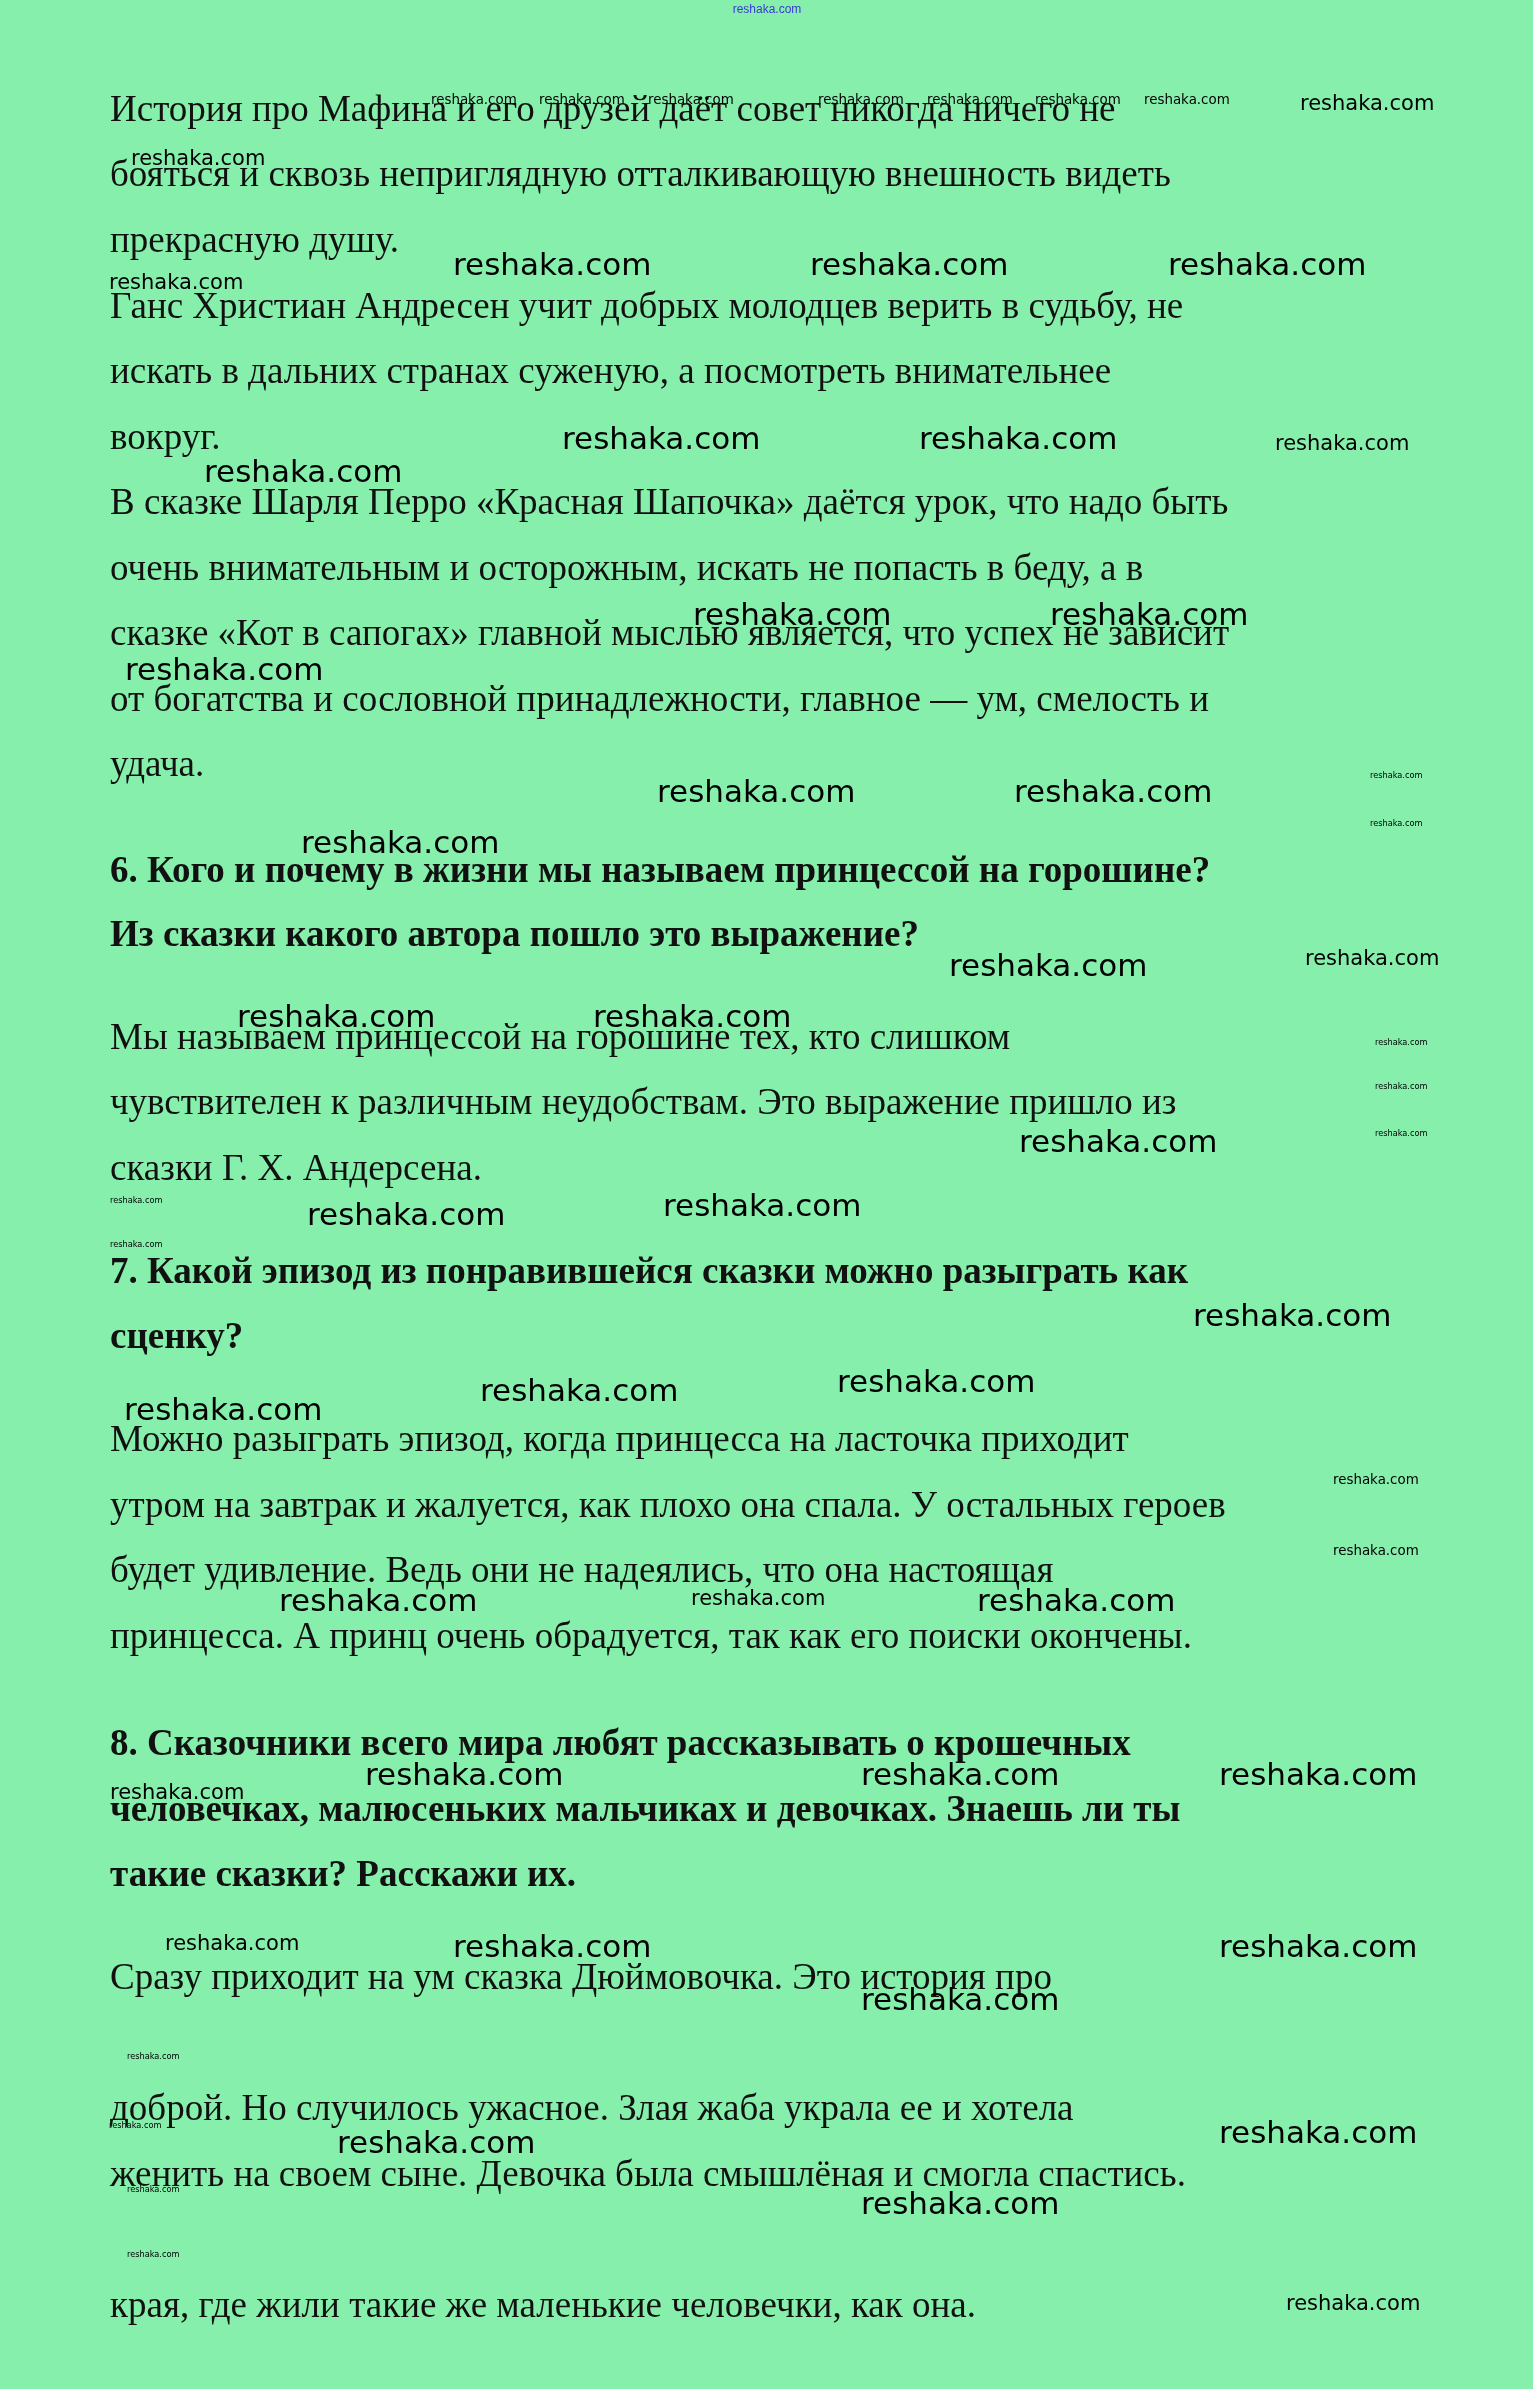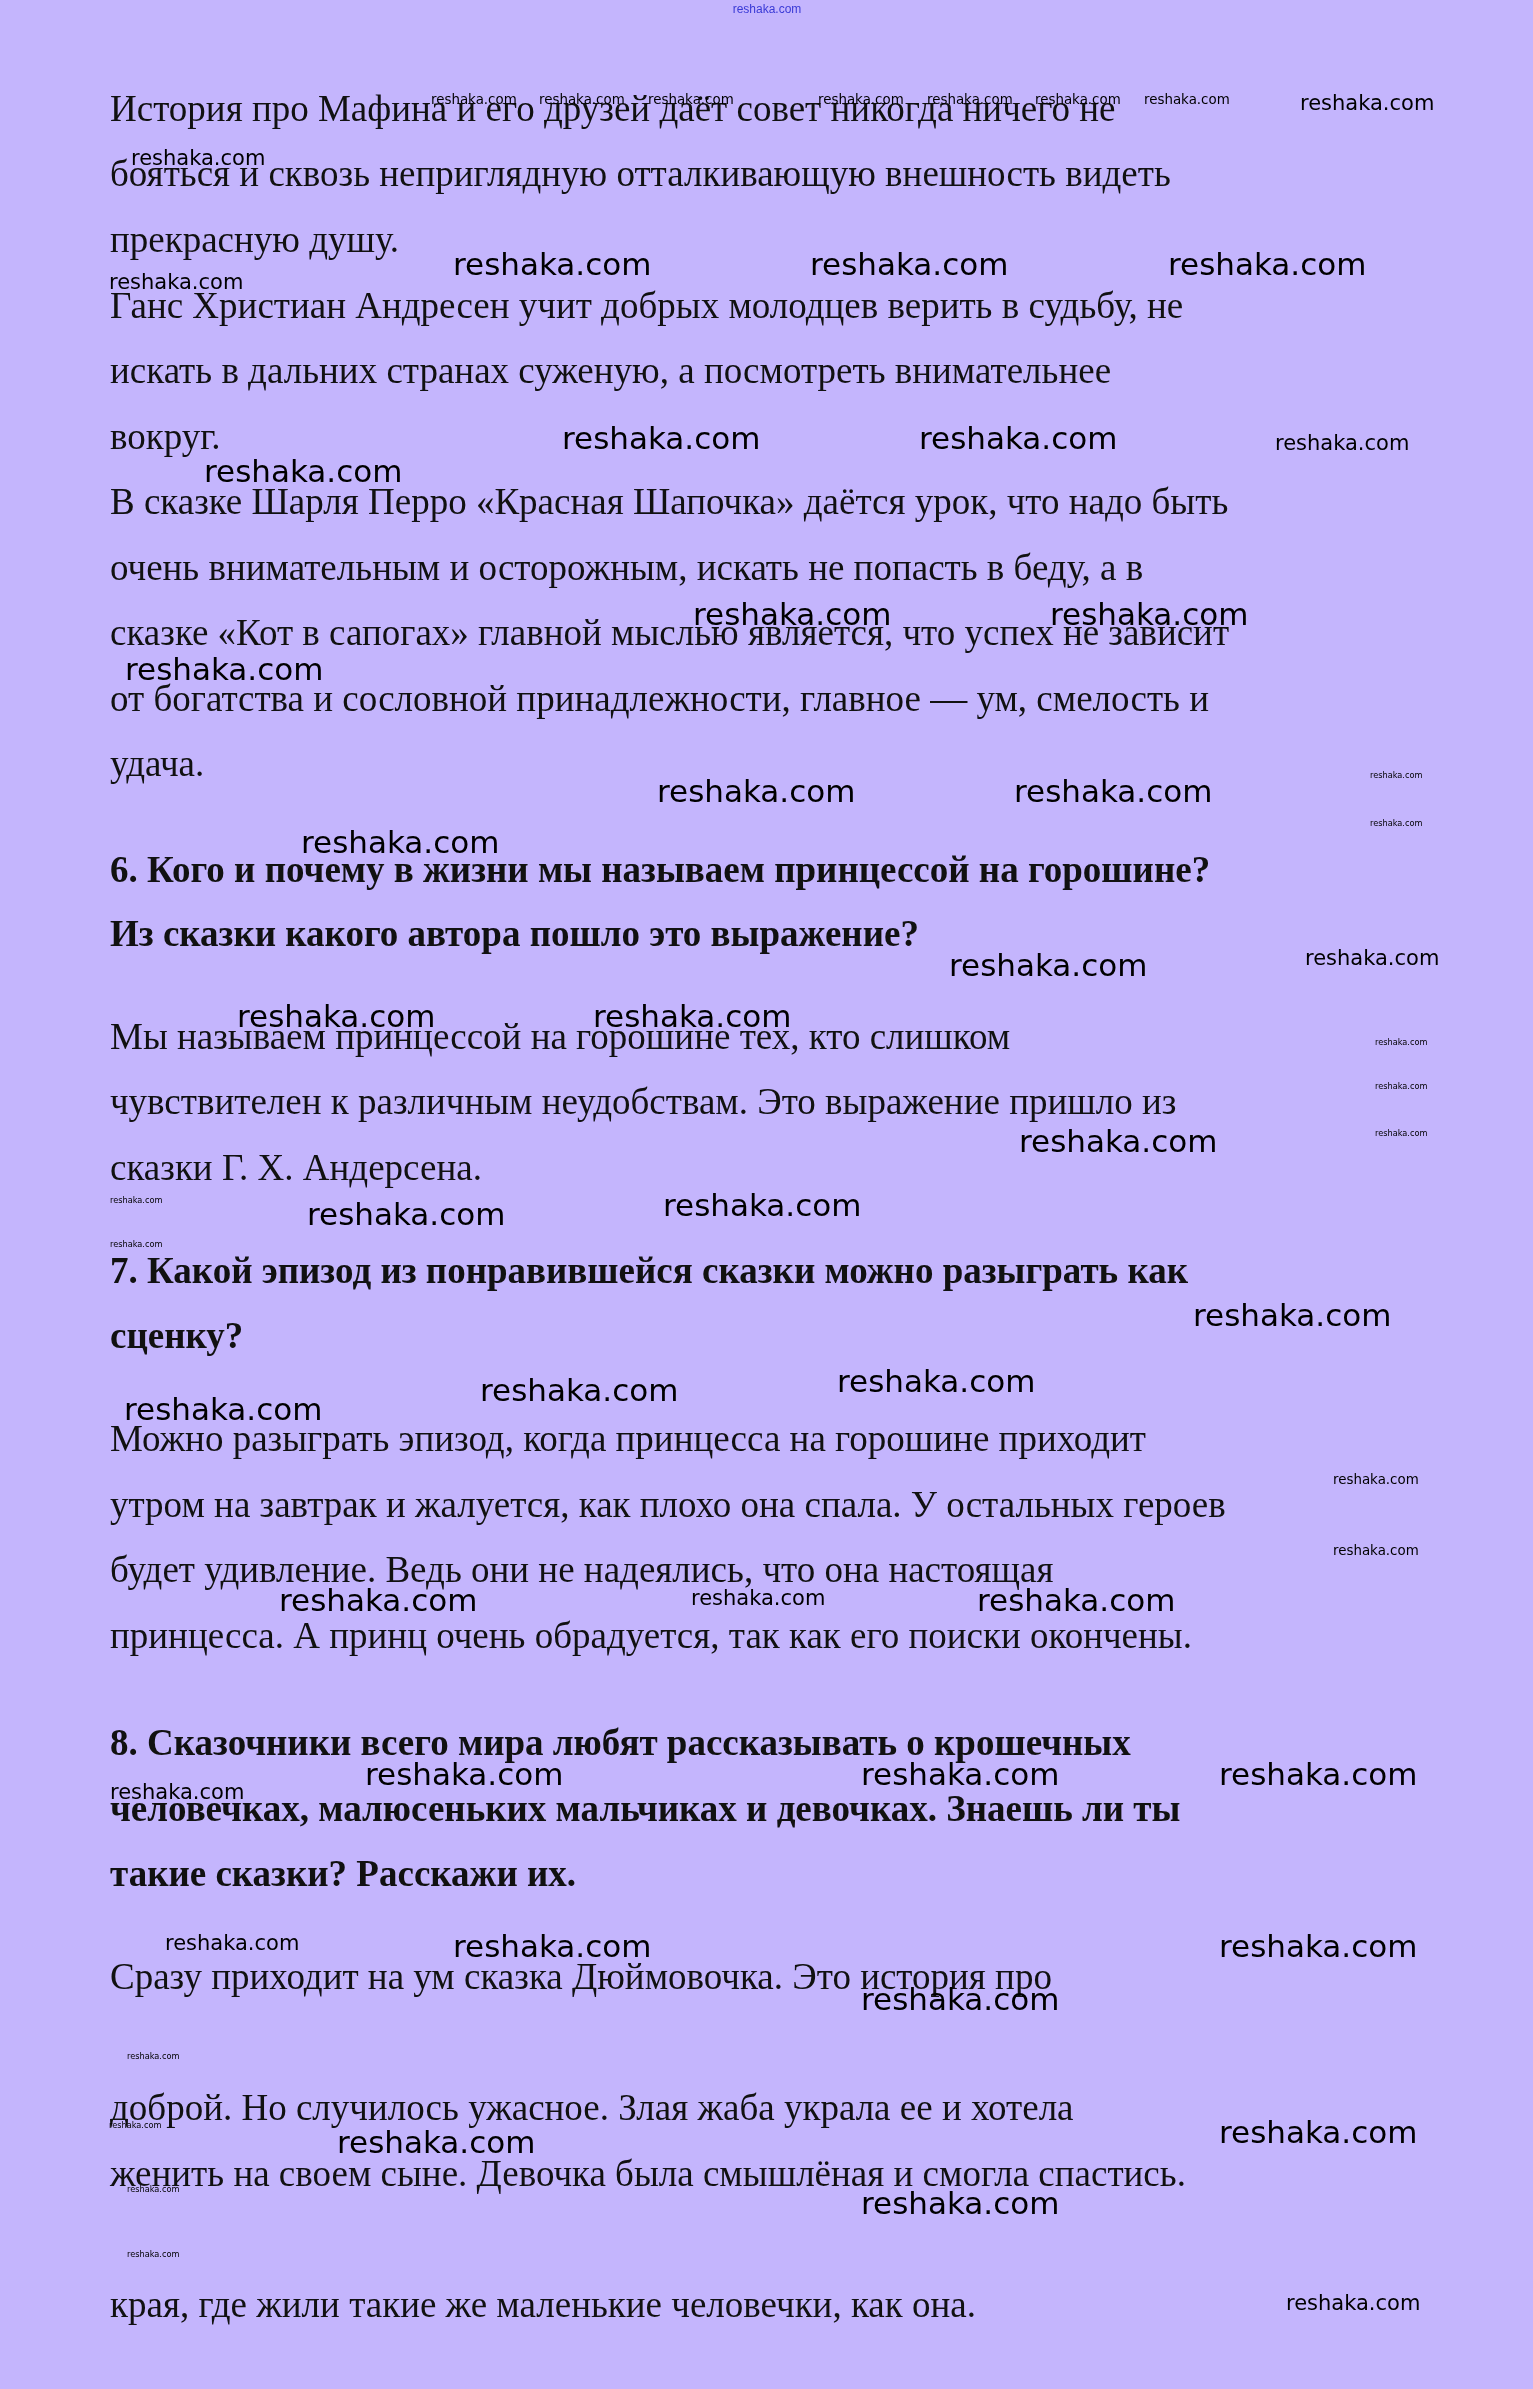--- a/index.html
+++ b/index.html
@@ -4,7 +4,7 @@
 <style>
   html, body { margin: 0; padding: 0; background: #ffffff; }
   body { width: 1534px; height: 2389px; position: relative; overflow: hidden; }
-  .page { position: absolute; left: 0; top: 0; width: 1534px; height: 2389px; background: #c4b5fd; }
+  .page { position: absolute; left: 0; top: 0; width: 1534px; height: 2389px; background: #86efac; }
   .site-link {
     position: absolute; left: 0; width: 1534px; top: 1.5px; text-align: center;
     font-family: "Liberation Sans", sans-serif; font-size: 12px; color: #3a3ad6;

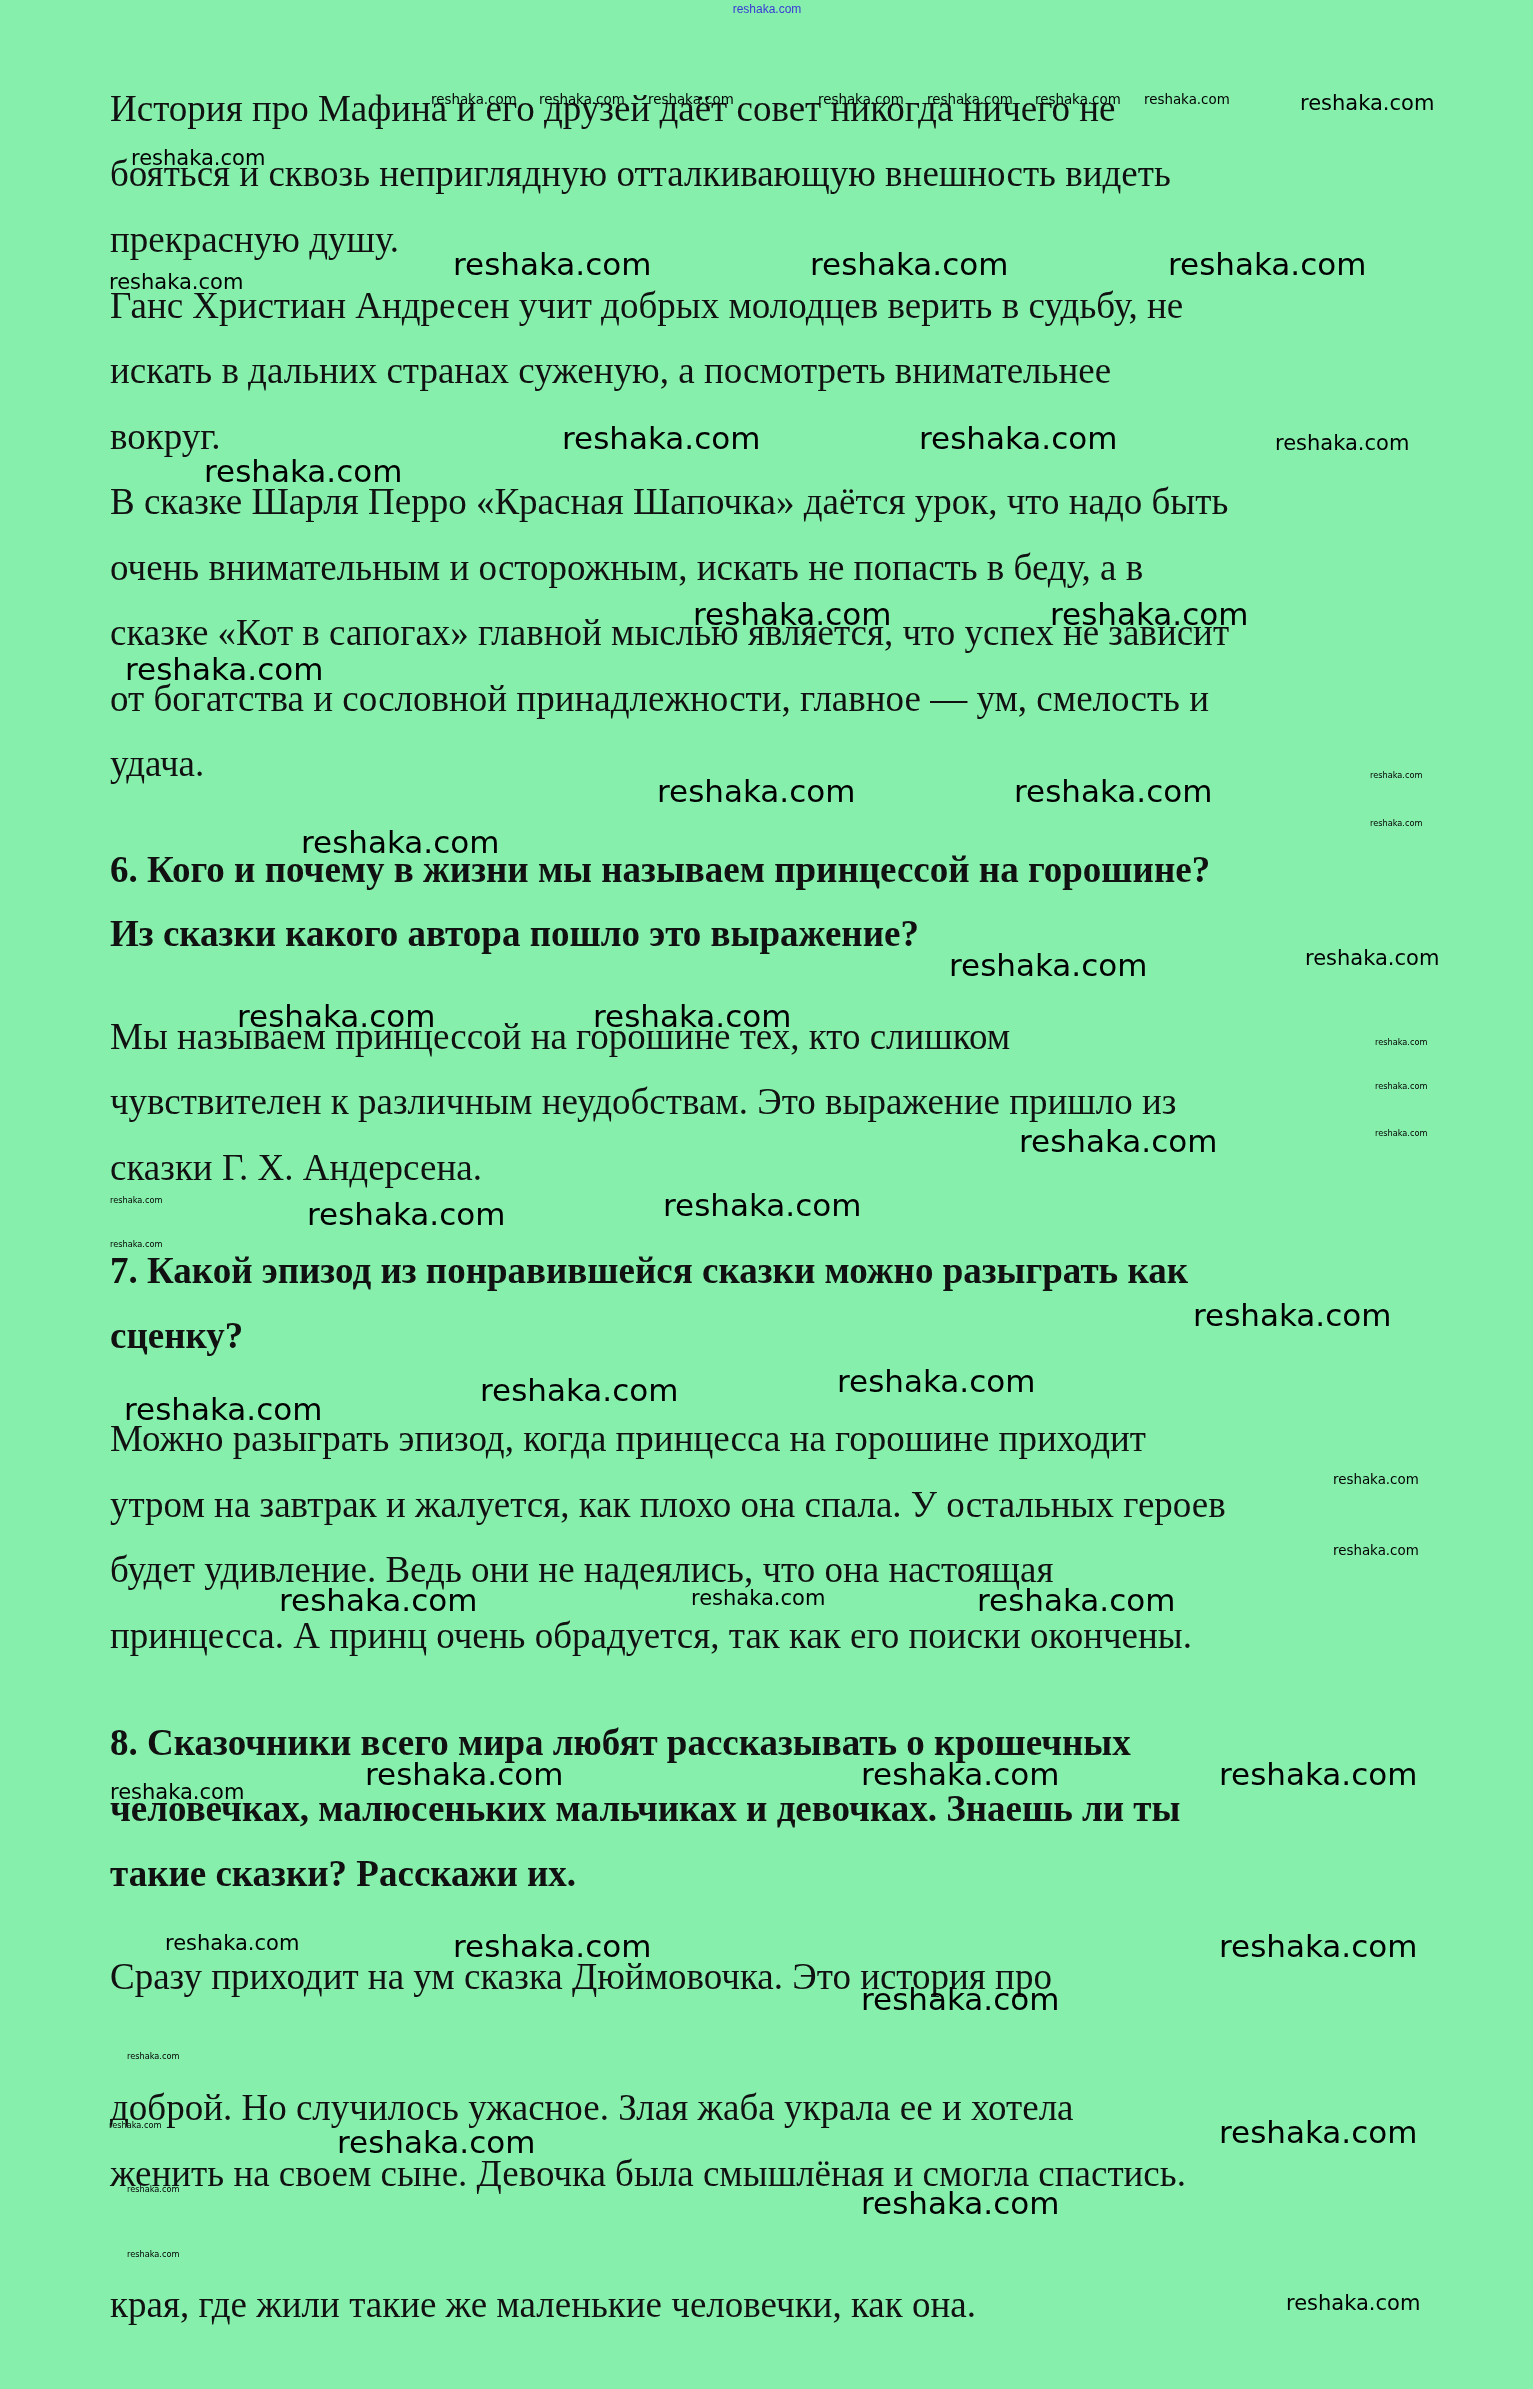--- a/index.html
+++ b/index.html
@@ -53,7 +53,7 @@
 
   <div class="line q" style="top:1250px">7. Какой эпизод из понравившейся сказки можно разыграть как</div>
   <div class="line q" style="top:1315px">сценку?</div>
-  <div class="line" style="top:1418px">Можно разыграть эпизод, когда принцесса на горошине приходит</div>
+  <div class="line" style="top:1418px">Можно разыграть эпизод, когда принцесса на ласточка приходит</div>
   <div class="line" style="top:1484px">утром на завтрак и жалуется, как плохо она спала. У остальных героев</div>
   <div class="line" style="top:1549px">будет удивление. Ведь они не надеялись, что она настоящая</div>
   <div class="line" style="top:1615px">принцесса. А принц очень обрадуется, так как его поиски окончены.</div>

